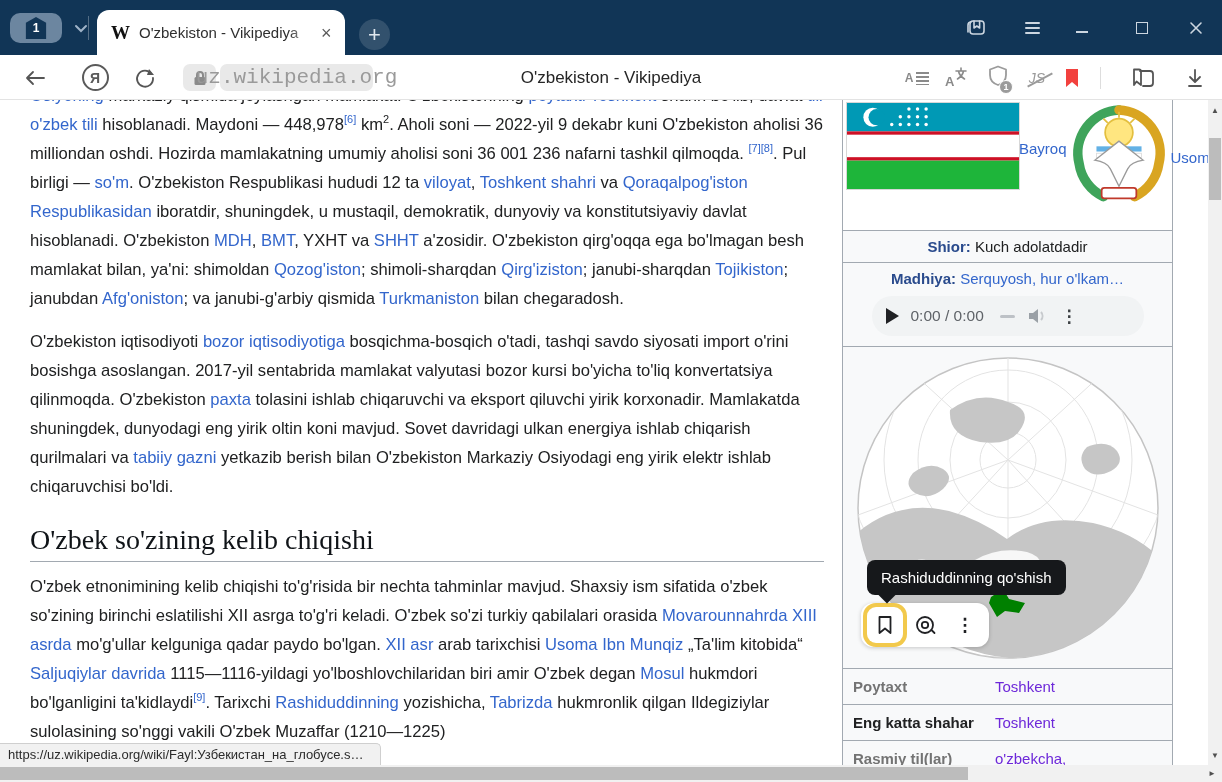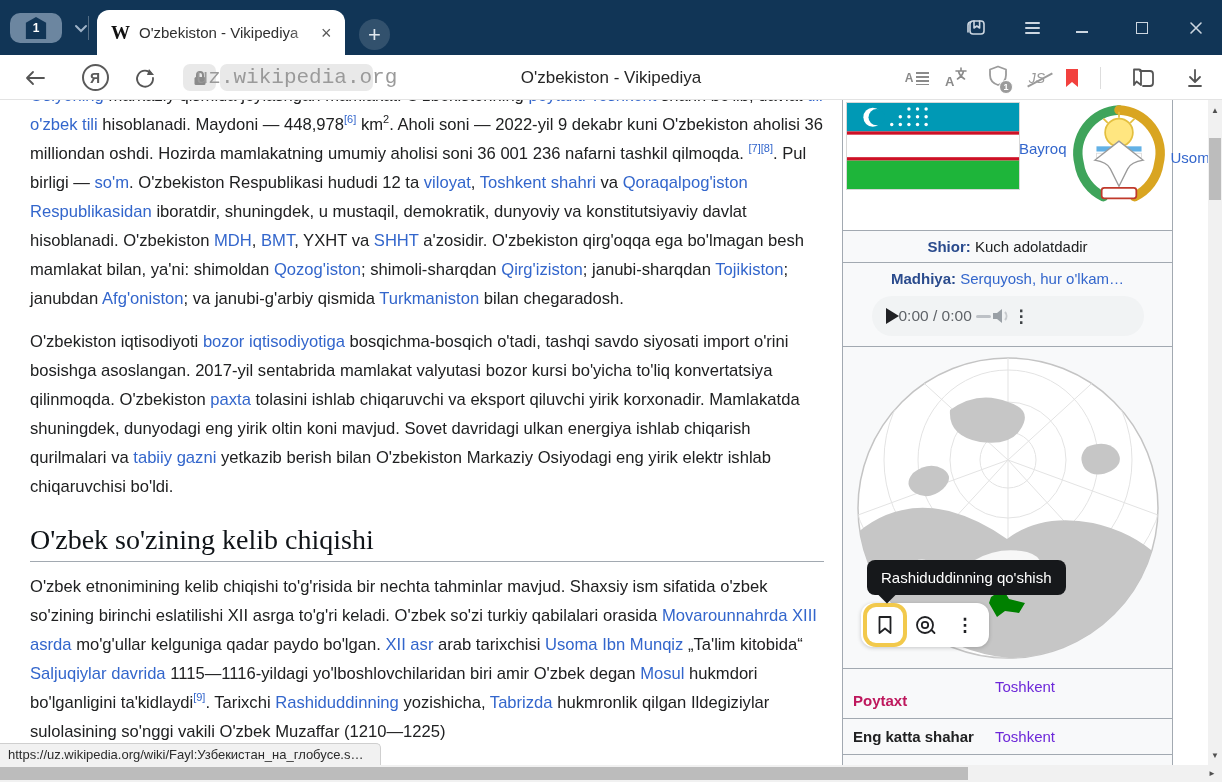--- a/index.html
+++ b/index.html
@@ -73,7 +73,7 @@
   .madhiya { text-align:center; padding:7px 4px 10px; background:#f8f9fa; }
   .madhiya b { color:#2a4b8d; }
   .madhiya .m-link { color:#3366cc; }
-  .player { margin:9px auto 0; width:272px; height:40px; background:#f1f3f4; border-radius:20px; display:flex; align-items:center; padding:0 14px; gap:0; }
+  .player { margin:9px auto 0; width:272px; height:40px; background:#f1f3f4; border-radius:20px; display:flex; align-items:center; padding:0 14px; gap:12px; }
   .play-tri { width:0; height:0; border-left:13px solid #202124; border-top:8px solid transparent; border-bottom:8px solid transparent; }
   .ptime { color:#5f6368; font-size:15.5px; white-space:nowrap; }
   .pslider { width:15px; height:3px; border-radius:2px; background:#bdc1c6; margin-left:4px; }

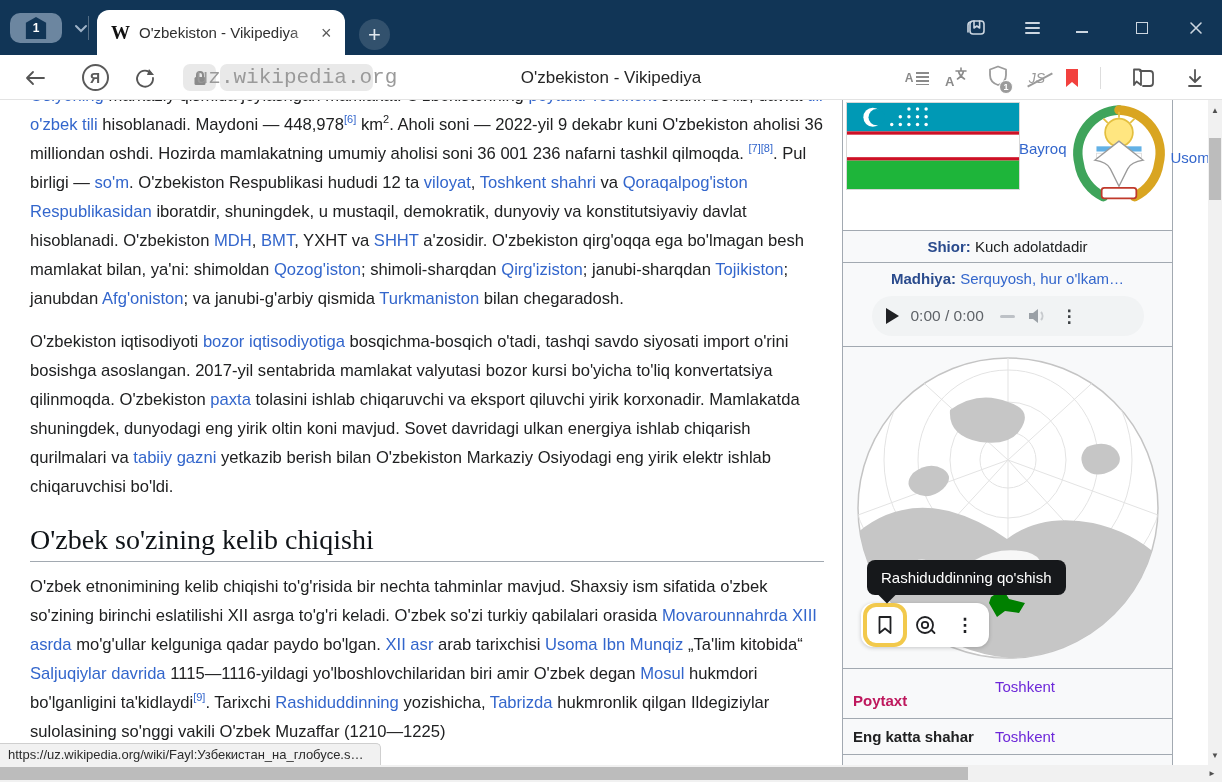--- a/index.html
+++ b/index.html
@@ -89,7 +89,7 @@
 
   .trow { display:flex; border-bottom:1px solid #a2a9b1; background:#f8f9fa; padding:7px 0 7px 10px; line-height:21px; }
   .trow .tl { width:142px; font-weight:bold; flex:none; }
-  .trow .tl.link { color:#be185d;margin-top:14px; }
+  .trow .tl.link { color:#737373; }
   .trow .tv { color:#6d28d9; width:150px; }
 
   

